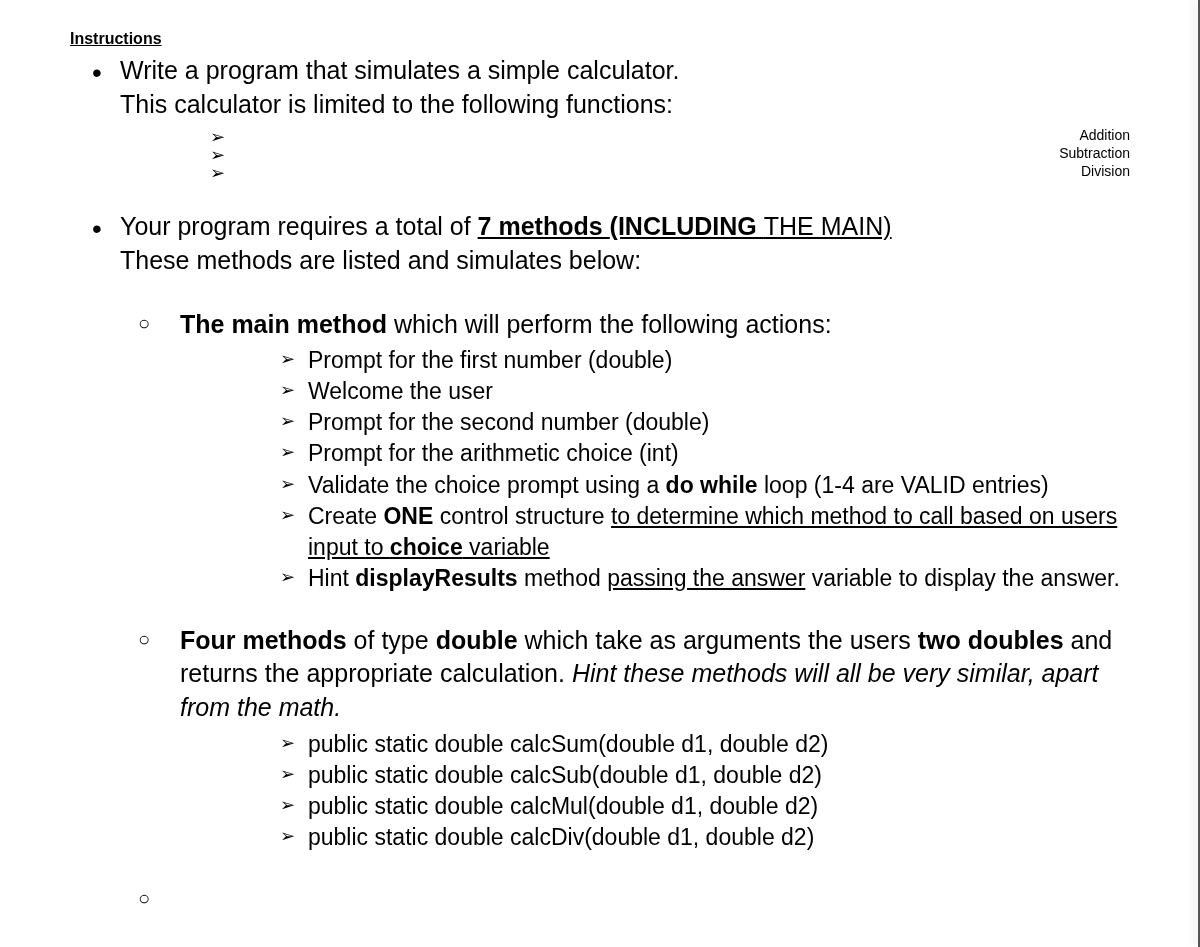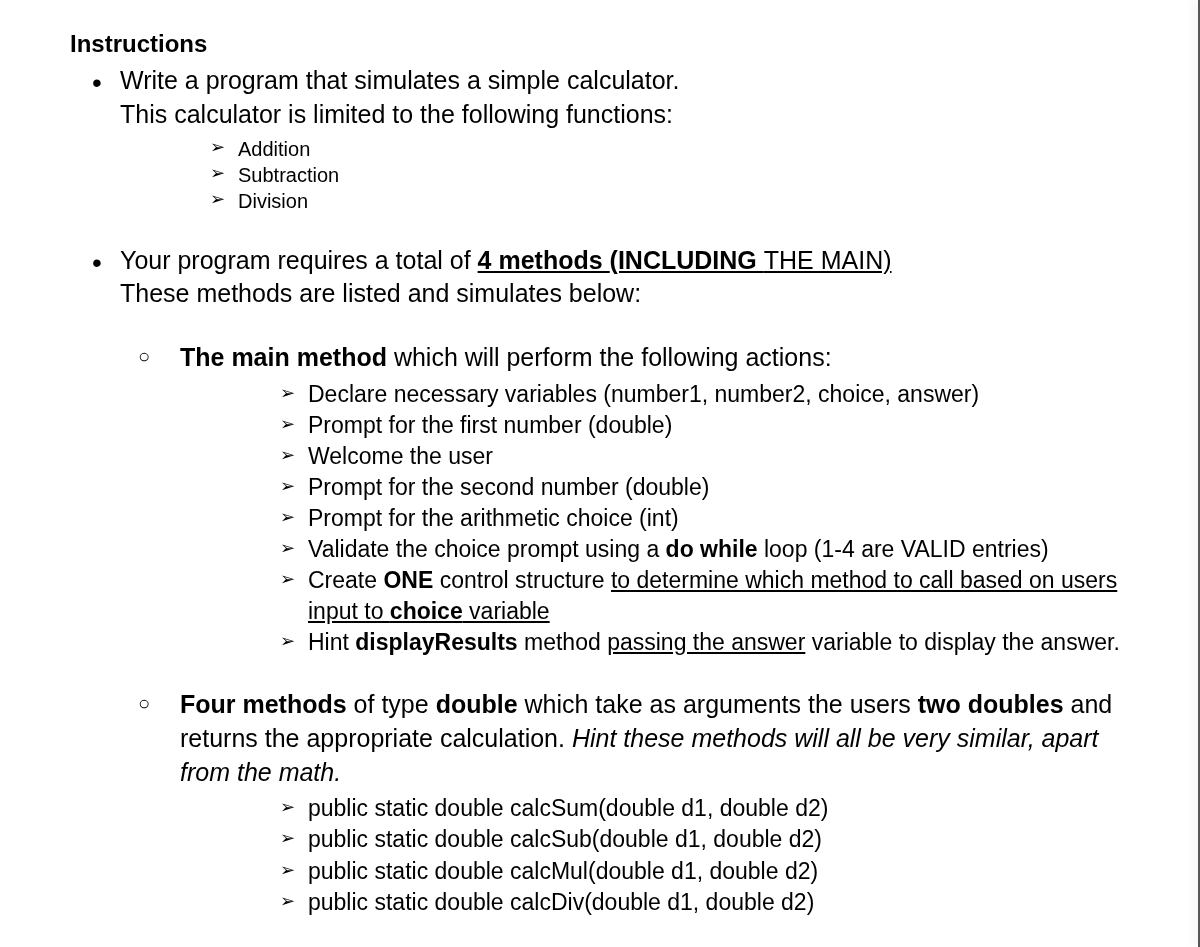--- a/index.html
+++ b/index.html
@@ -26,8 +26,9 @@
       box-shadow: -3px 0 8px rgba(0,0,0,0.15);
     }
     .heading {
-      font-size: 24px;
+      font-size: 16px;
       font-weight: bold;
+      text-decoration: underline;
       margin-bottom: 6px;
     }
     ul.top-bullets {

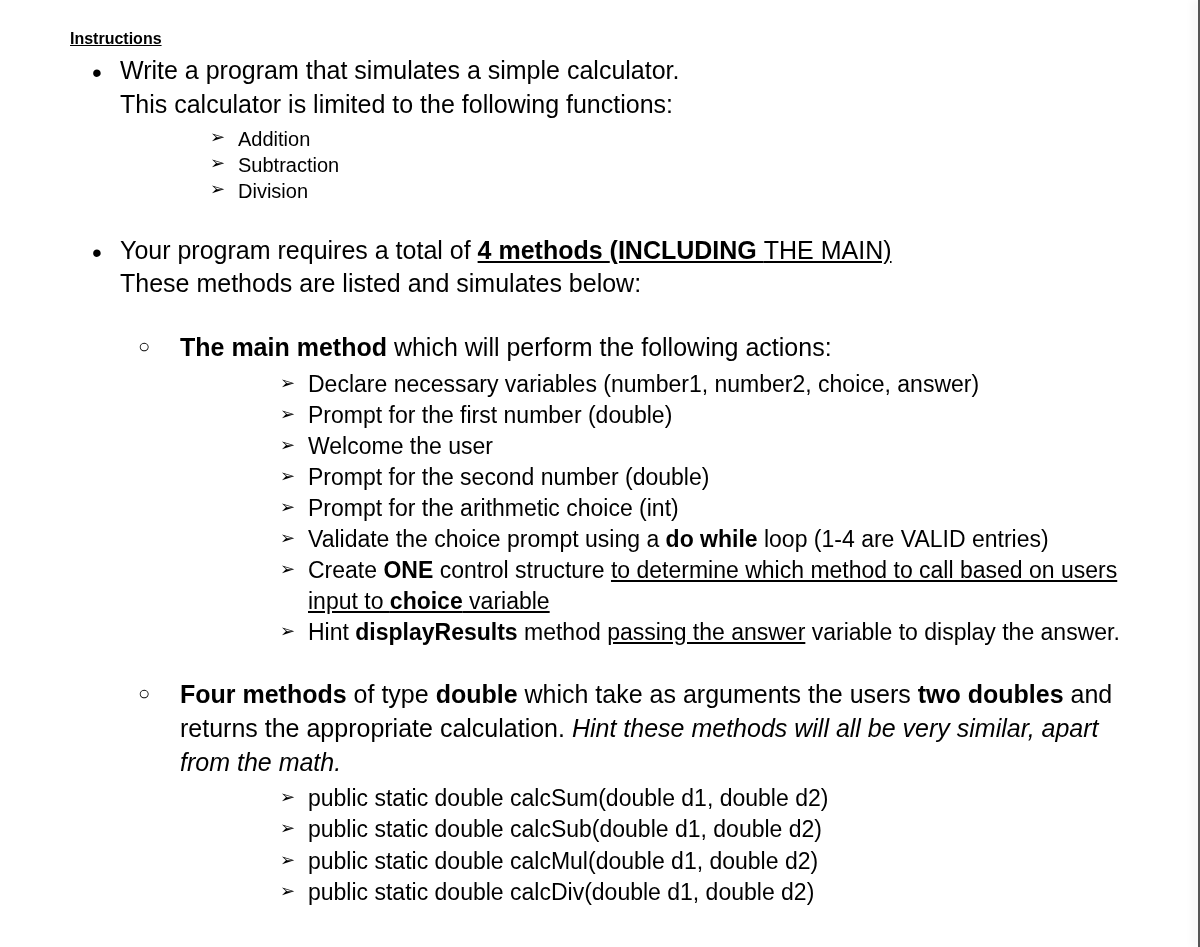--- a/index.html
+++ b/index.html
@@ -55,9 +55,10 @@
     }
     ul.arrow-sub > li {
       position: relative;
-      font-size: 20px;
+      font-size: 14px;
       line-height: 1.3;
       padding-left: 28px;
+      text-align: right;
     }
     ul.arrow-sub > li::before {
       content: "➢";

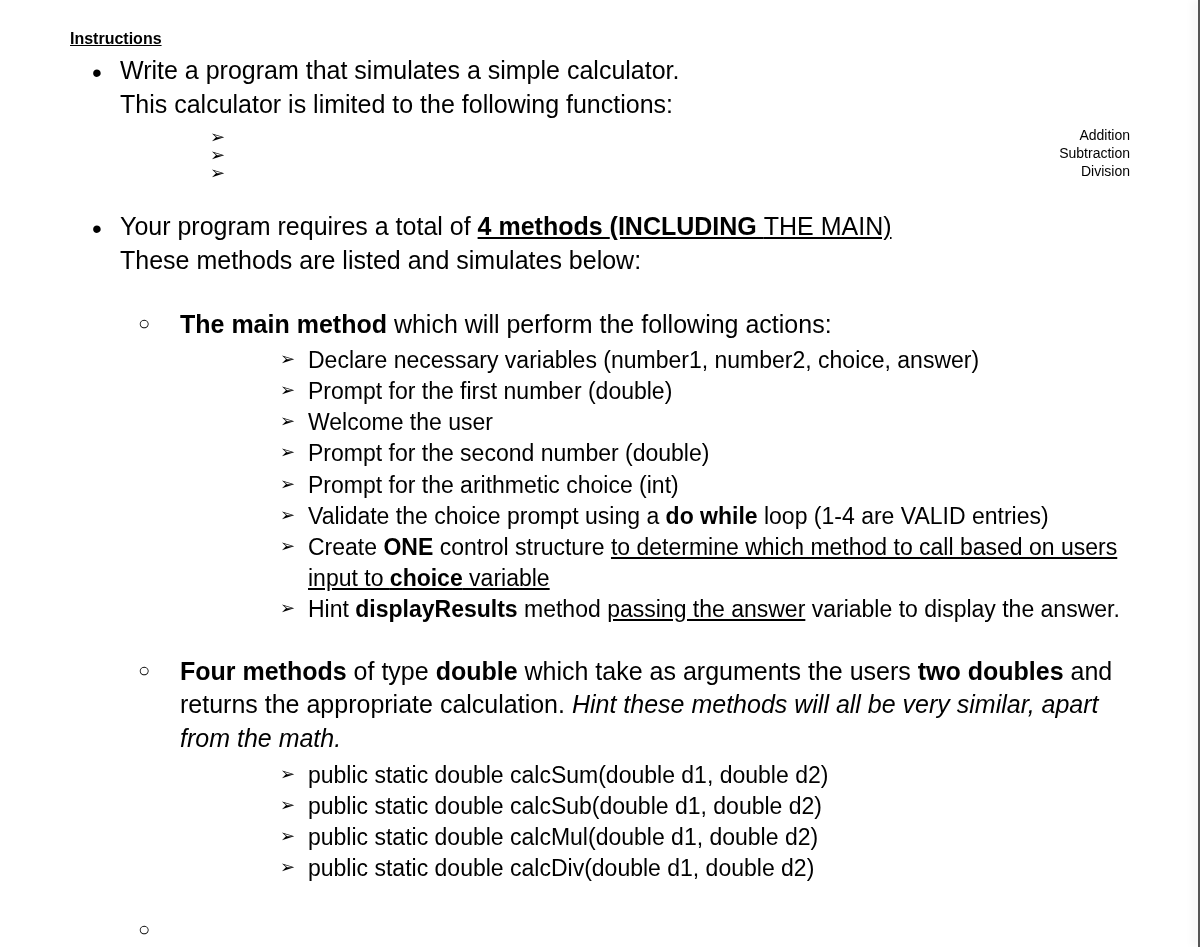--- a/index.html
+++ b/index.html
@@ -128,7 +128,7 @@
   </li>
 
   <li>
-    <span>Your program requires a total of </span><span class="b u">4 methods </span><span class="b u">(INCLUDING </span><span class="u">THE MAIN)</span><br>
+    <span>Your program requires a total of </span><span class="b u">7 methods </span><span class="b u">(INCLUDING </span><span class="u">THE MAIN)</span><br>
     <span>These methods are listed and simulates below:</span>
 
     <ul class="circle-sub">

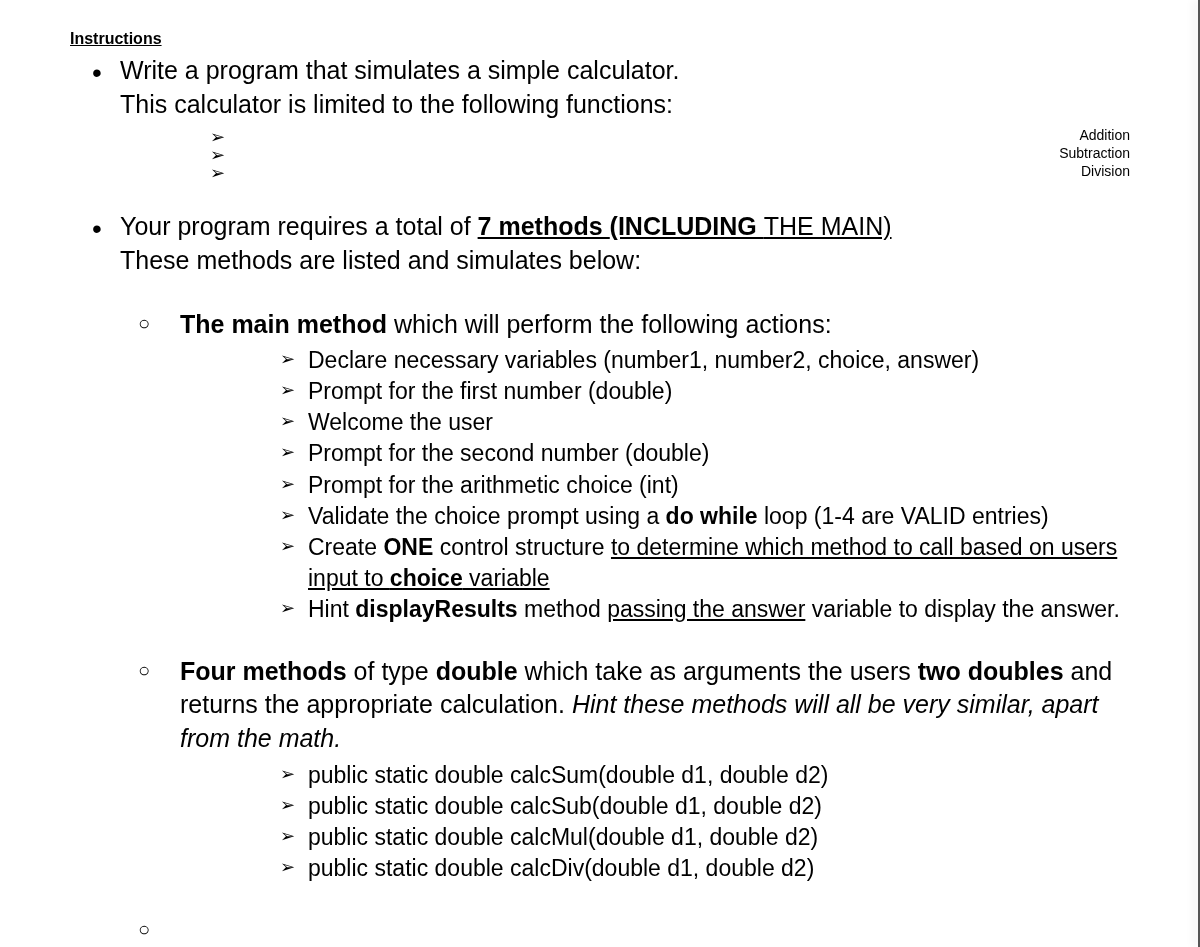--- a/index.html
+++ b/index.html
@@ -136,7 +136,6 @@
       <li>
         <span class="b">The main method</span><span> which will perform the following actions:</span>
         <ul class="arrow-deep">
-          <li>Declare necessary variables (number1, number2, choice, answer)</li>
           <li>Prompt for the first number (double)</li>
           <li>Welcome the user</li>
           <li>Prompt for the second number (double)</li>

